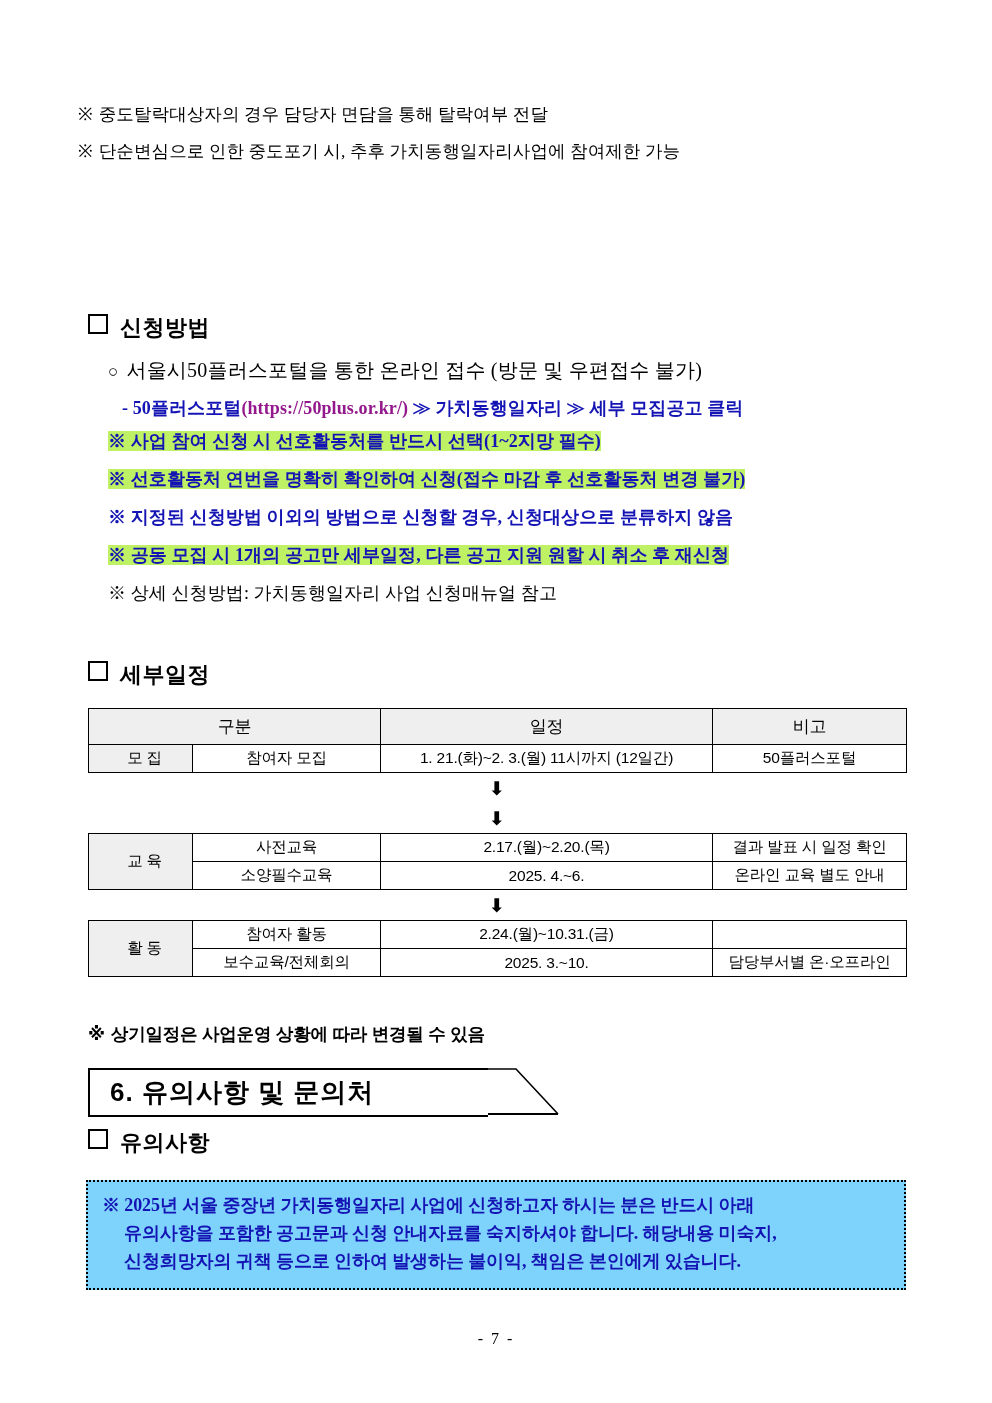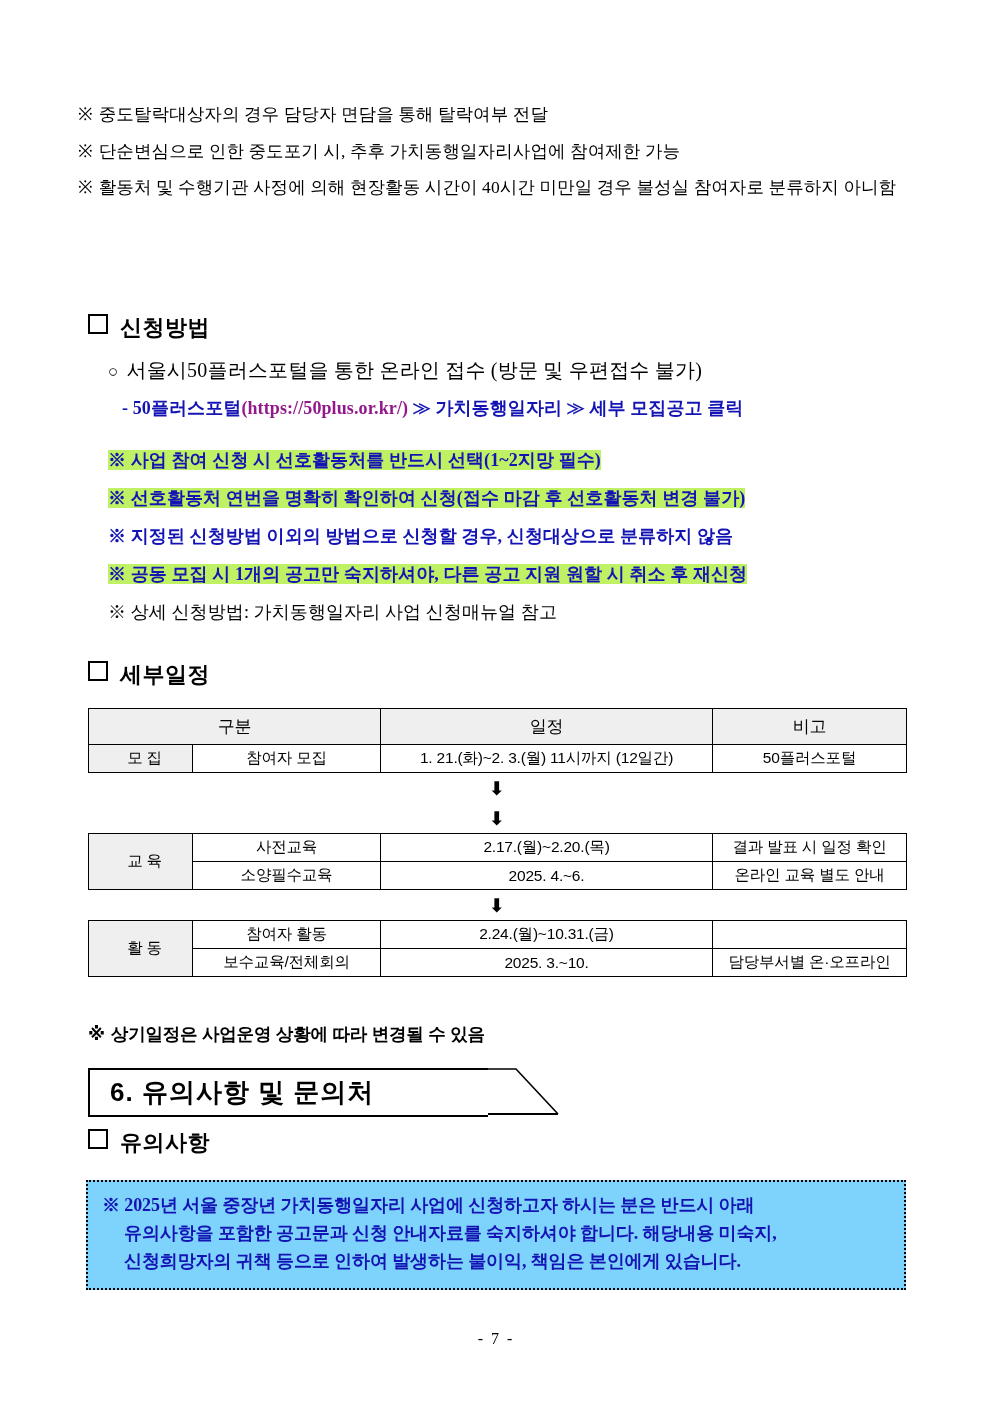--- a/index.html
+++ b/index.html
@@ -229,9 +229,6 @@
     </div>
     <div class="note-line">
       <span class="mk">※</span><span>단순변심으로 인한 중도포기 시, 추후 가치동행일자리사업에 참여제한 가능</span>
-    </div>
-    <div class="note-line">
-      <span class="mk">※</span><span>활동처 및 수행기관 사정에 의해 현장활동 시간이 40시간 미만일 경우 불성실 참여자로 분류하지 아니함</span>
     </div>
   </div>
 

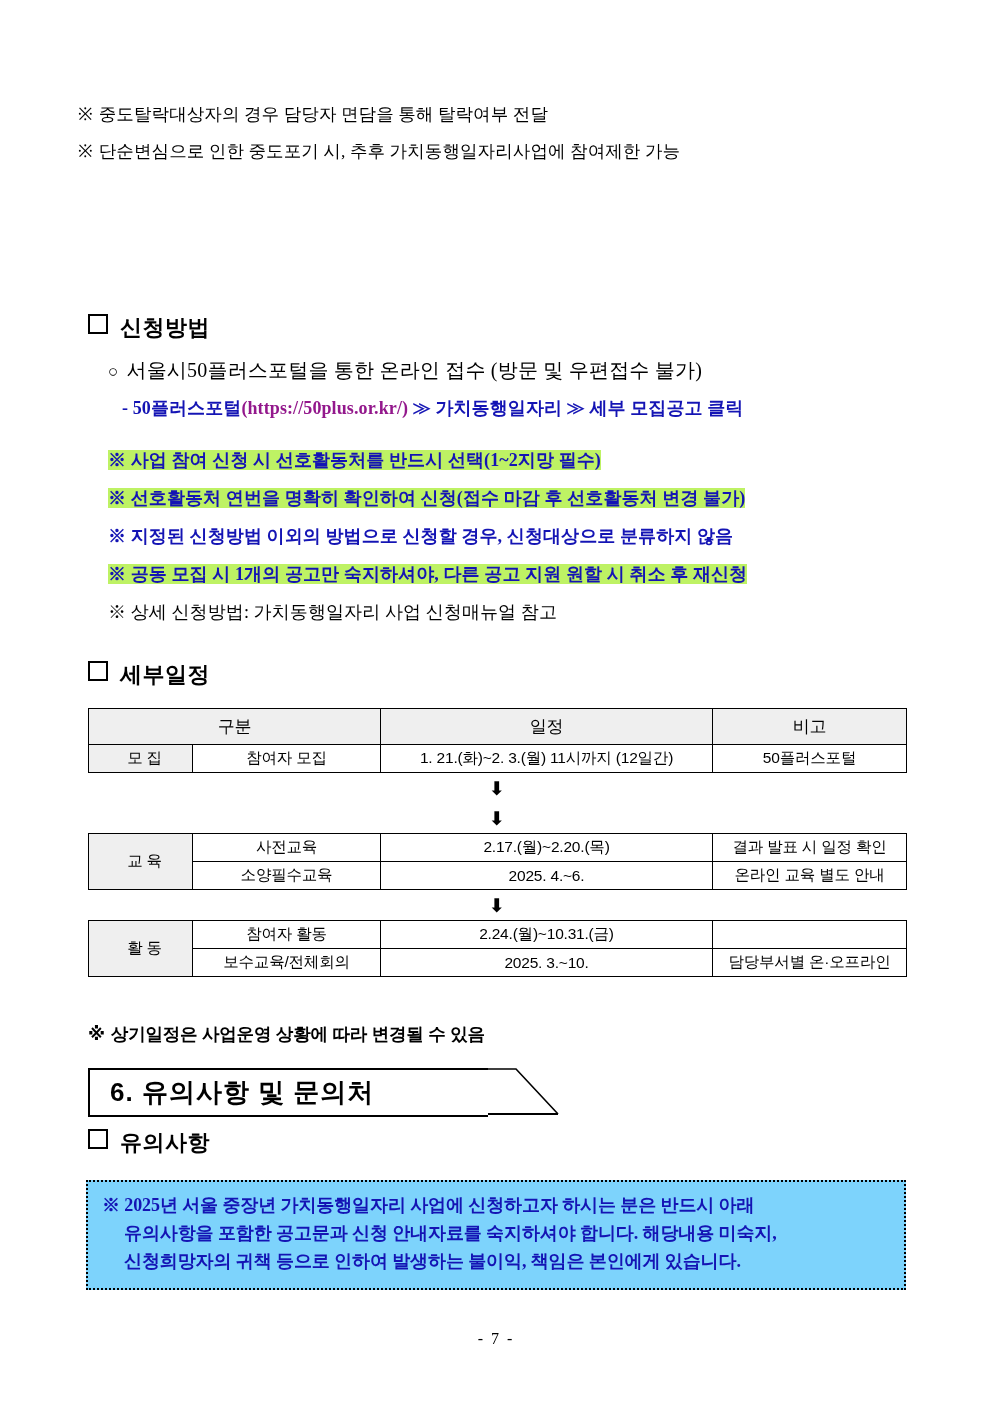--- a/index.html
+++ b/index.html
@@ -104,7 +104,7 @@
     color: #1414b4;
     font-weight: bold;
     margin-left: 14px;
-    margin-bottom: 28px;
+    margin-bottom: 9px;
     white-space: nowrap;
     letter-spacing: 0.1px;
   }

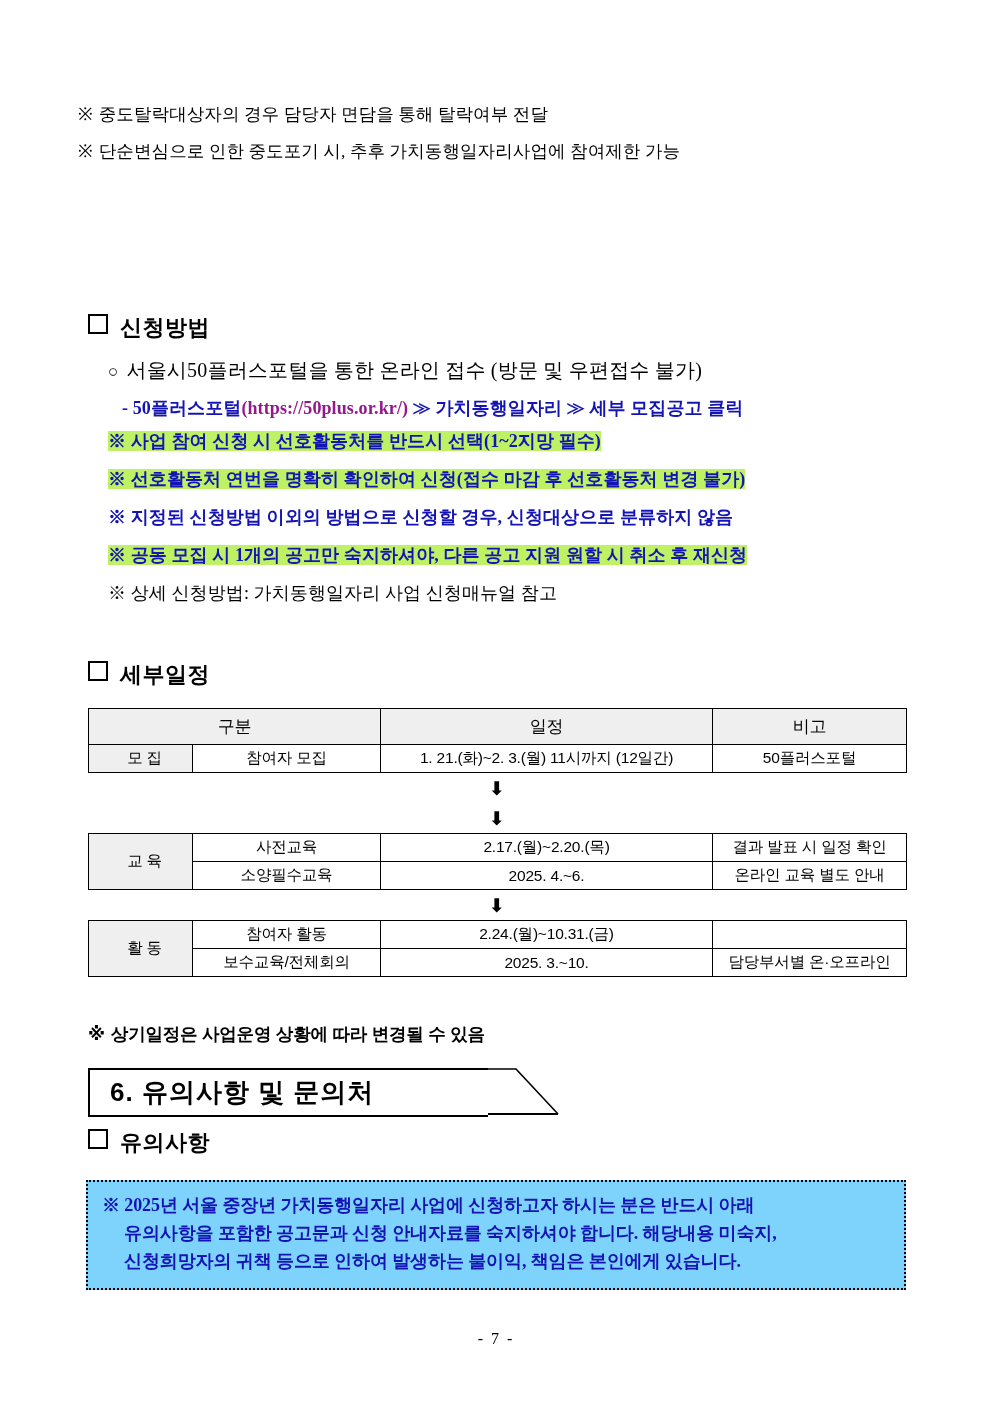--- a/index.html
+++ b/index.html
@@ -256,7 +256,7 @@
       <span><span>※</span>&nbsp;<span>지정된 신청방법 이외의 방법으로 신청할 경우, 신청대상으로 분류하지 않음</span></span>
     </div>
     <div class="ln-note">
-      <span class="hl"><span>※</span>&nbsp;<span>공동 모집 시 1개의 공고만 숙지하셔야, 다른 공고 지원 원할 시 취소 후 재신청</span></span>
+      <span class="hl"><span>※</span>&nbsp;<span>공동 모집 시 1개의 공고만 세부일정, 다른 공고 지원 원할 시 취소 후 재신청</span></span>
     </div>
     <div class="ln-plain">
       <span>※</span>&nbsp;<span>상세 신청방법: 가치동행일자리 사업 신청매뉴얼 참고</span>

